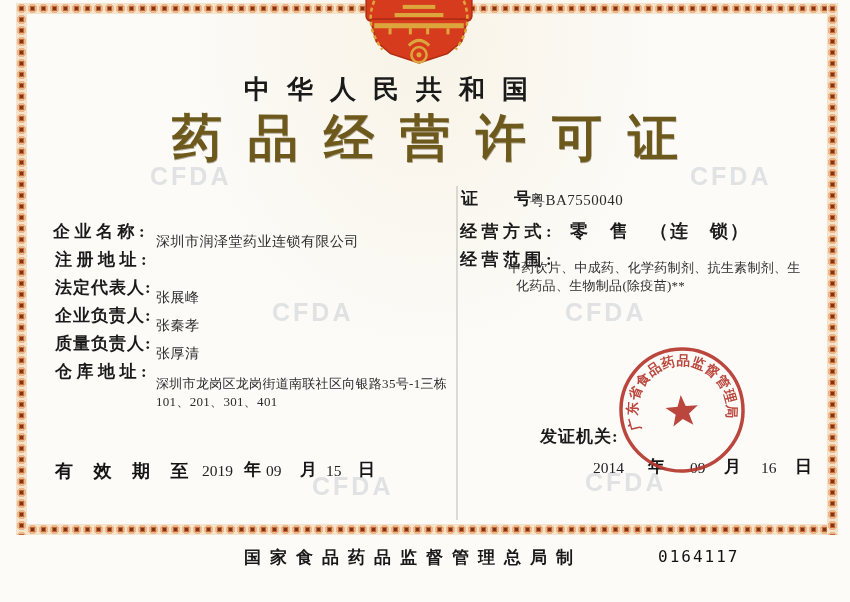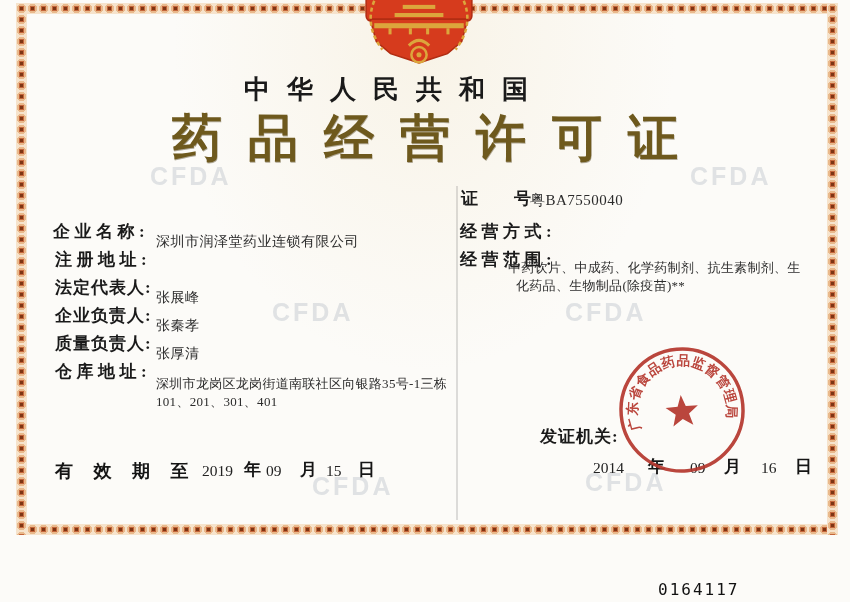--- a/index.html
+++ b/index.html
@@ -133,6 +133,7 @@
   <span class="abs val-sm" style="left:156px;top:394px;">101、201、301、401</span>
 
   <span class="abs lbl spread" style="left:460px;top:222px;">经营方式:</span>
+  <span class="abs mode-val" style="left:570px;top:221px;">零　售　（连　锁）</span>
 
   <span class="abs lbl spread" style="left:460px;top:250px;">经营范围:</span>
   <span class="abs val-sm" style="left:508px;top:260px;">中药饮片、中成药、化学药制剂、抗生素制剂、生</span>

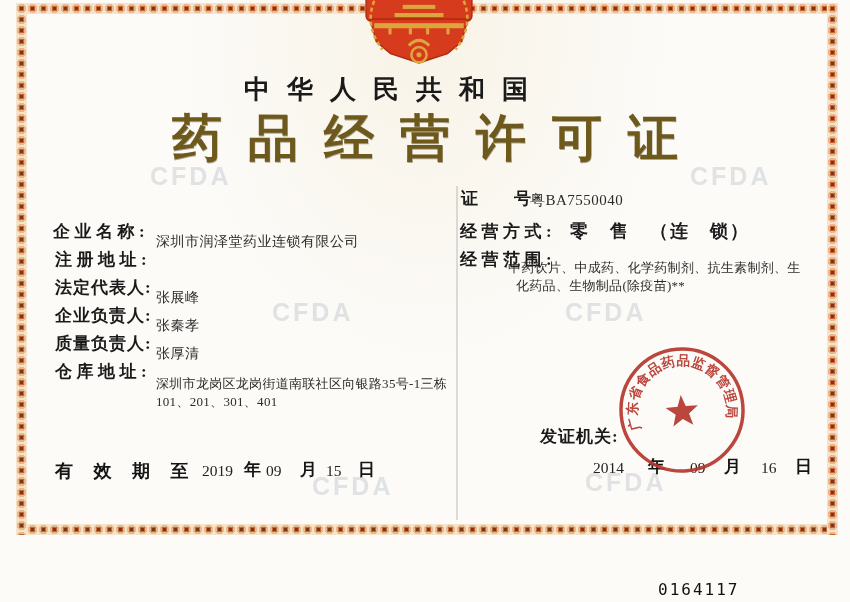--- a/index.html
+++ b/index.html
@@ -167,6 +167,7 @@
   <span class="abs dnum" style="left:326px;top:462px;">15</span>
   <span class="abs dunit" style="left:358px;top:460px;">日</span>
 
+  <div class="footer-maker">国家食品药品监督管理总局制</div>
   <div class="footer-serial">0164117</div>
 
 </div>

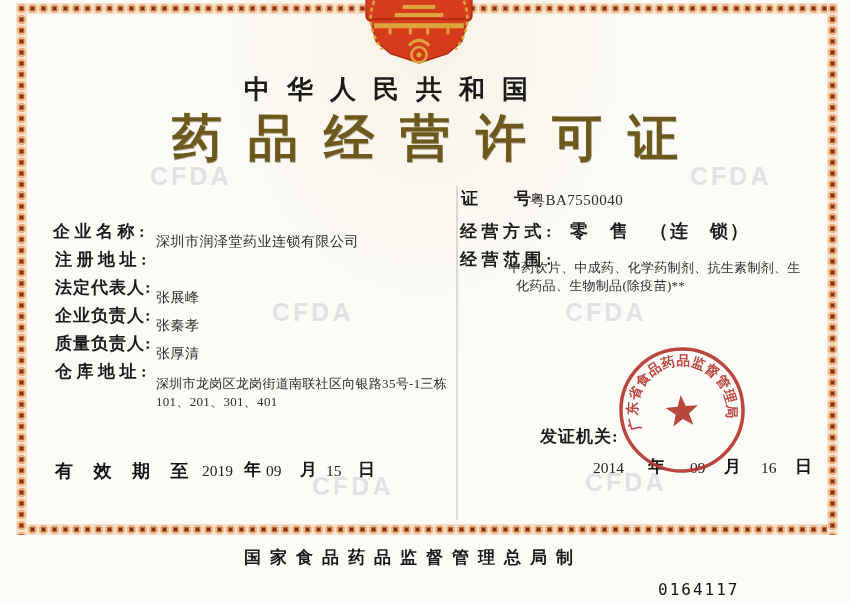--- a/index.html
+++ b/index.html
@@ -56,7 +56,7 @@
   .footer-serial{
     position:absolute;left:658px;top:547px;
     font-family:"DejaVu Sans Mono", monospace;font-size:16px;color:#111;
-    letter-spacing:2px;z-index:2;margin-top:33px;
+    letter-spacing:2px;z-index:2;
   }
 
   .wm{

